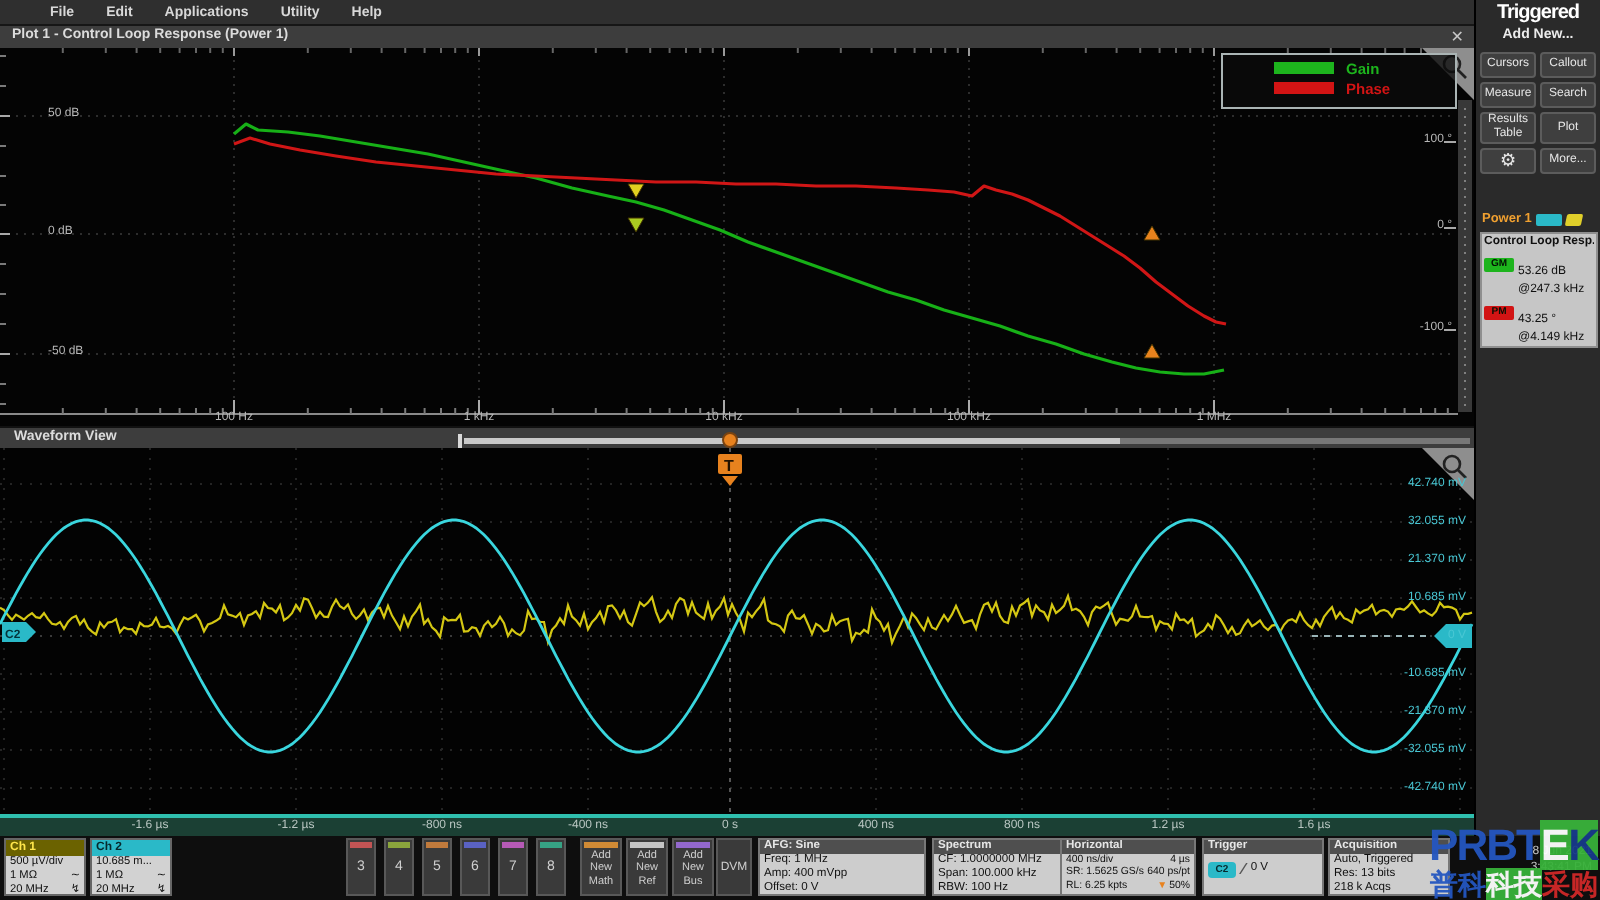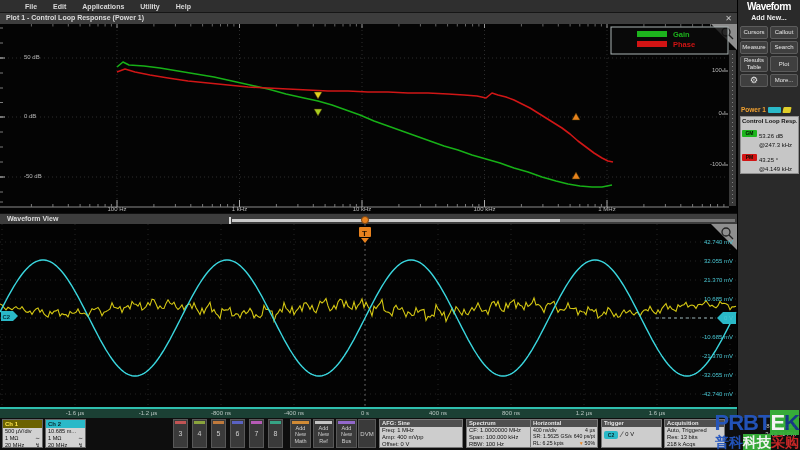--- a/index.html
+++ b/index.html
@@ -357,7 +357,7 @@
     </div>
 
   <div id="sidebar">
-    <div id="brand">Waveform</div>
+    <div id="brand">Triggered</div>
     <div id="add-new">Add New...</div>
     <div id="side-buttons">
         <div class="side-btn">Cursors</div>

